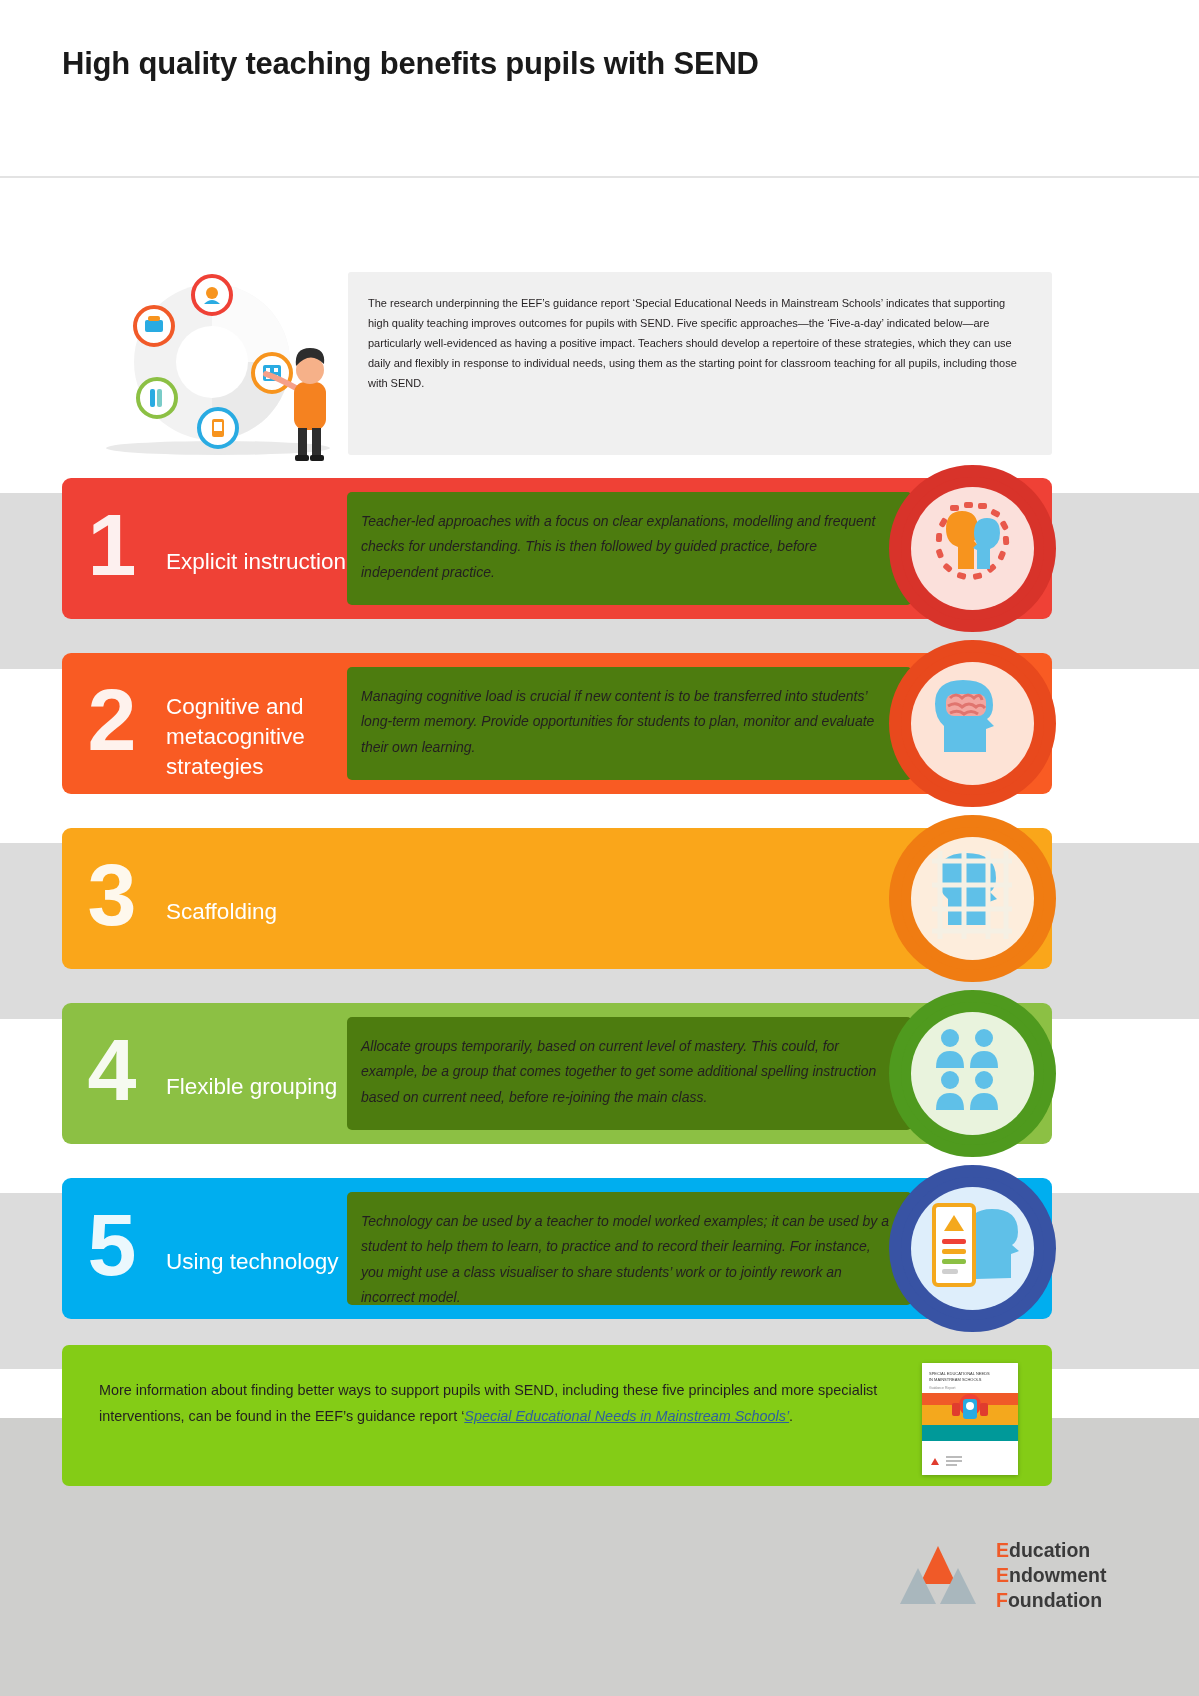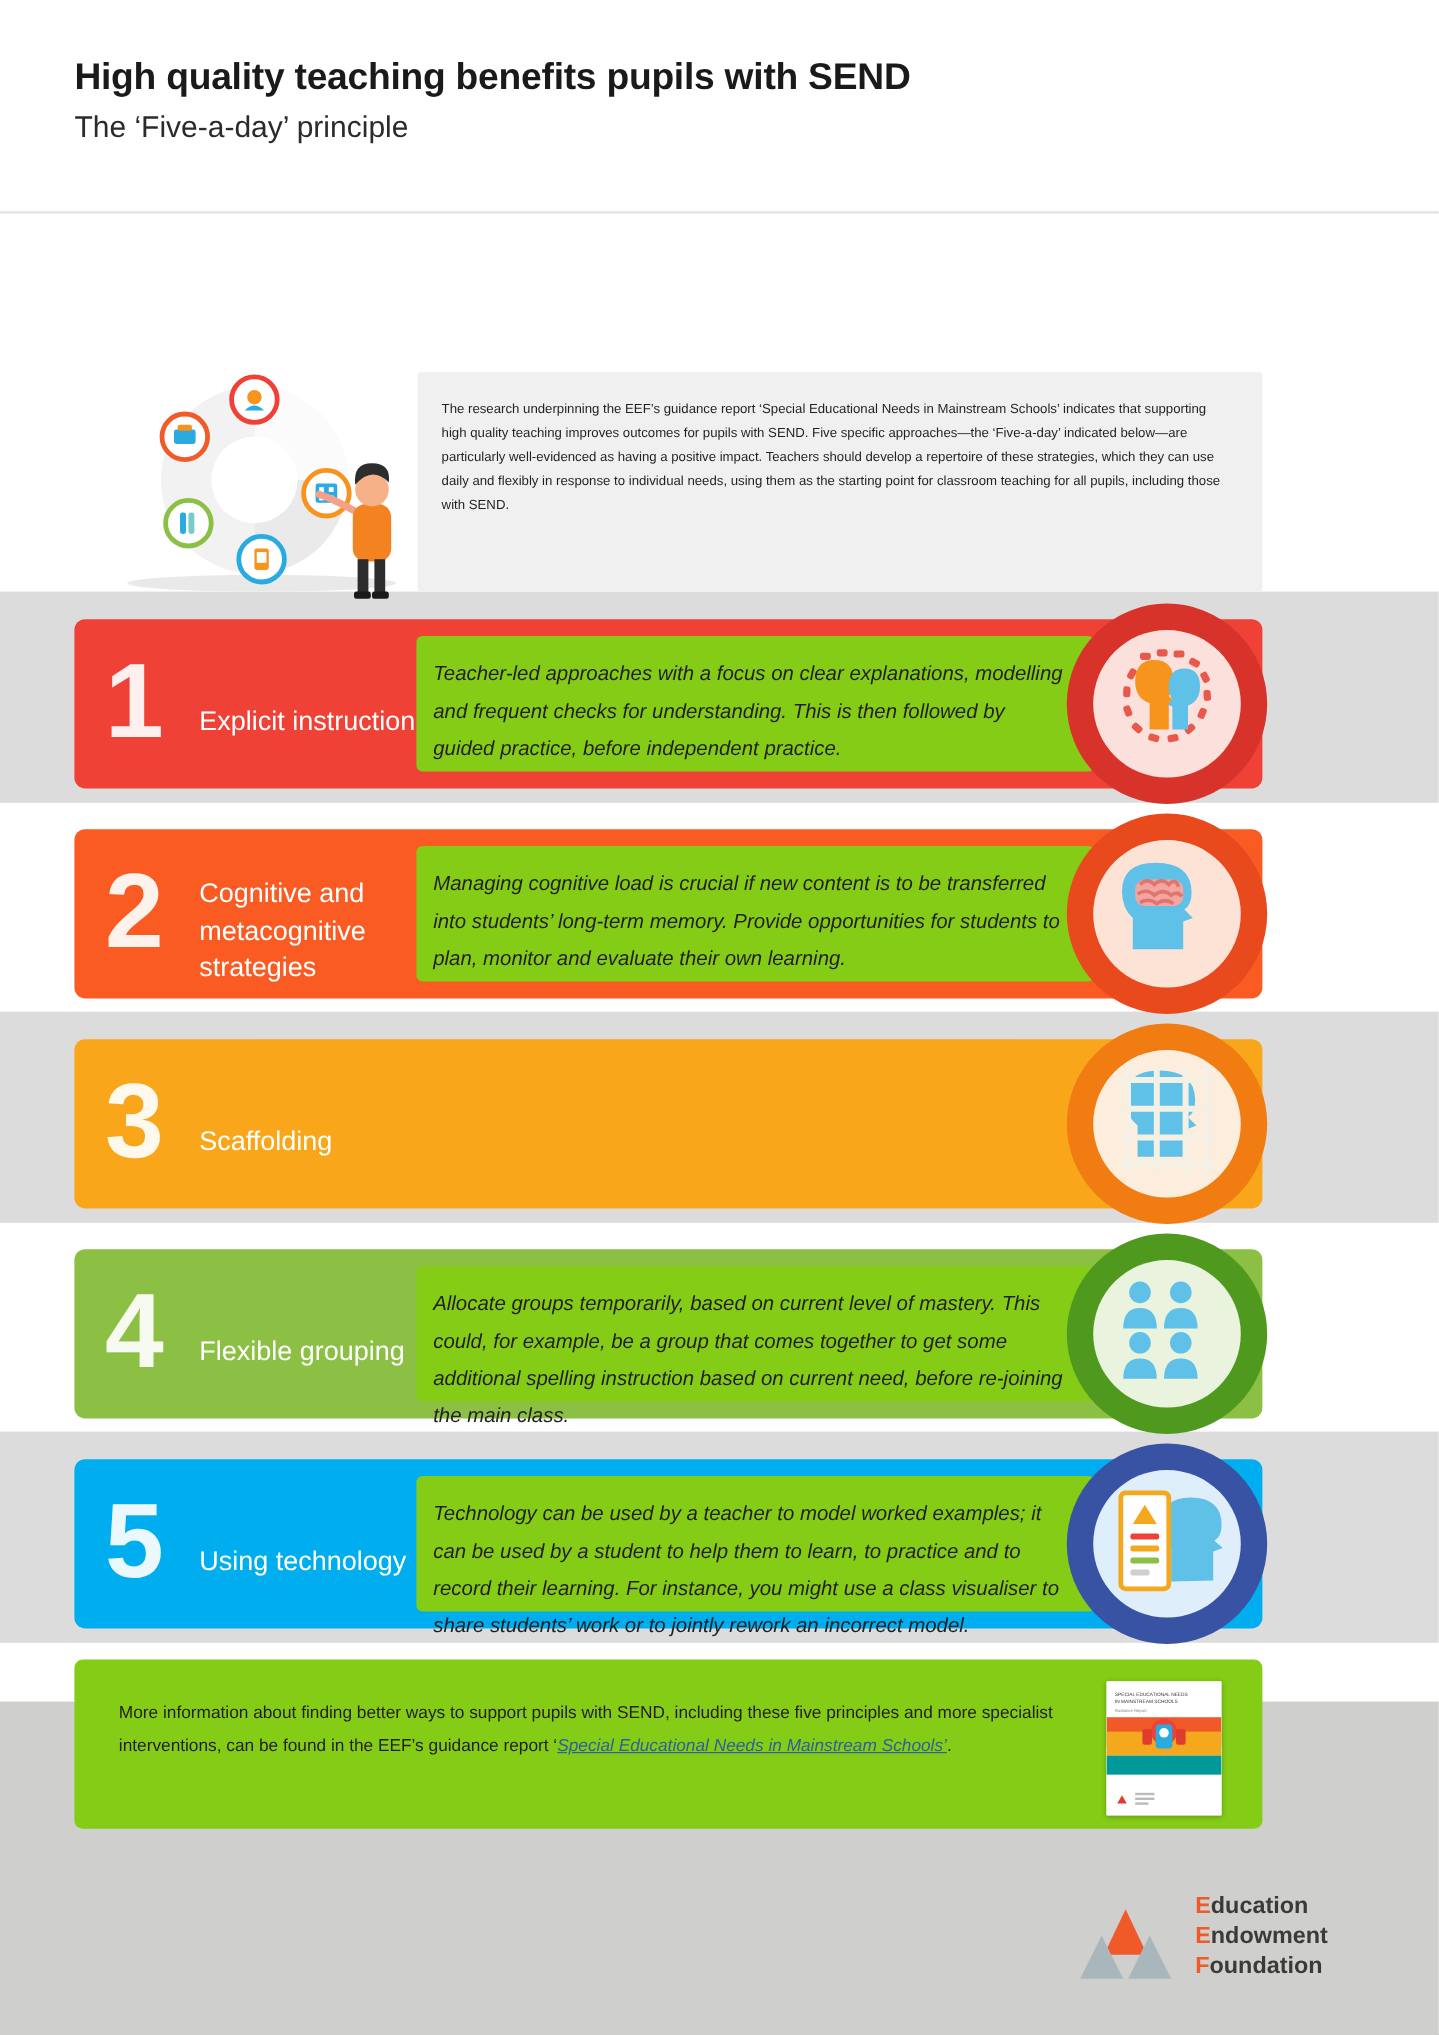--- a/index.html
+++ b/index.html
@@ -130,7 +130,6 @@
 
 <div class="header">
   <h1 class="title">High quality teaching benefits pupils with SEND</h1>
-  <h2 class="subtitle">The ‘Five-a-day’ principle</h2>
 </div>
 <div class="header-rule"></div>
 

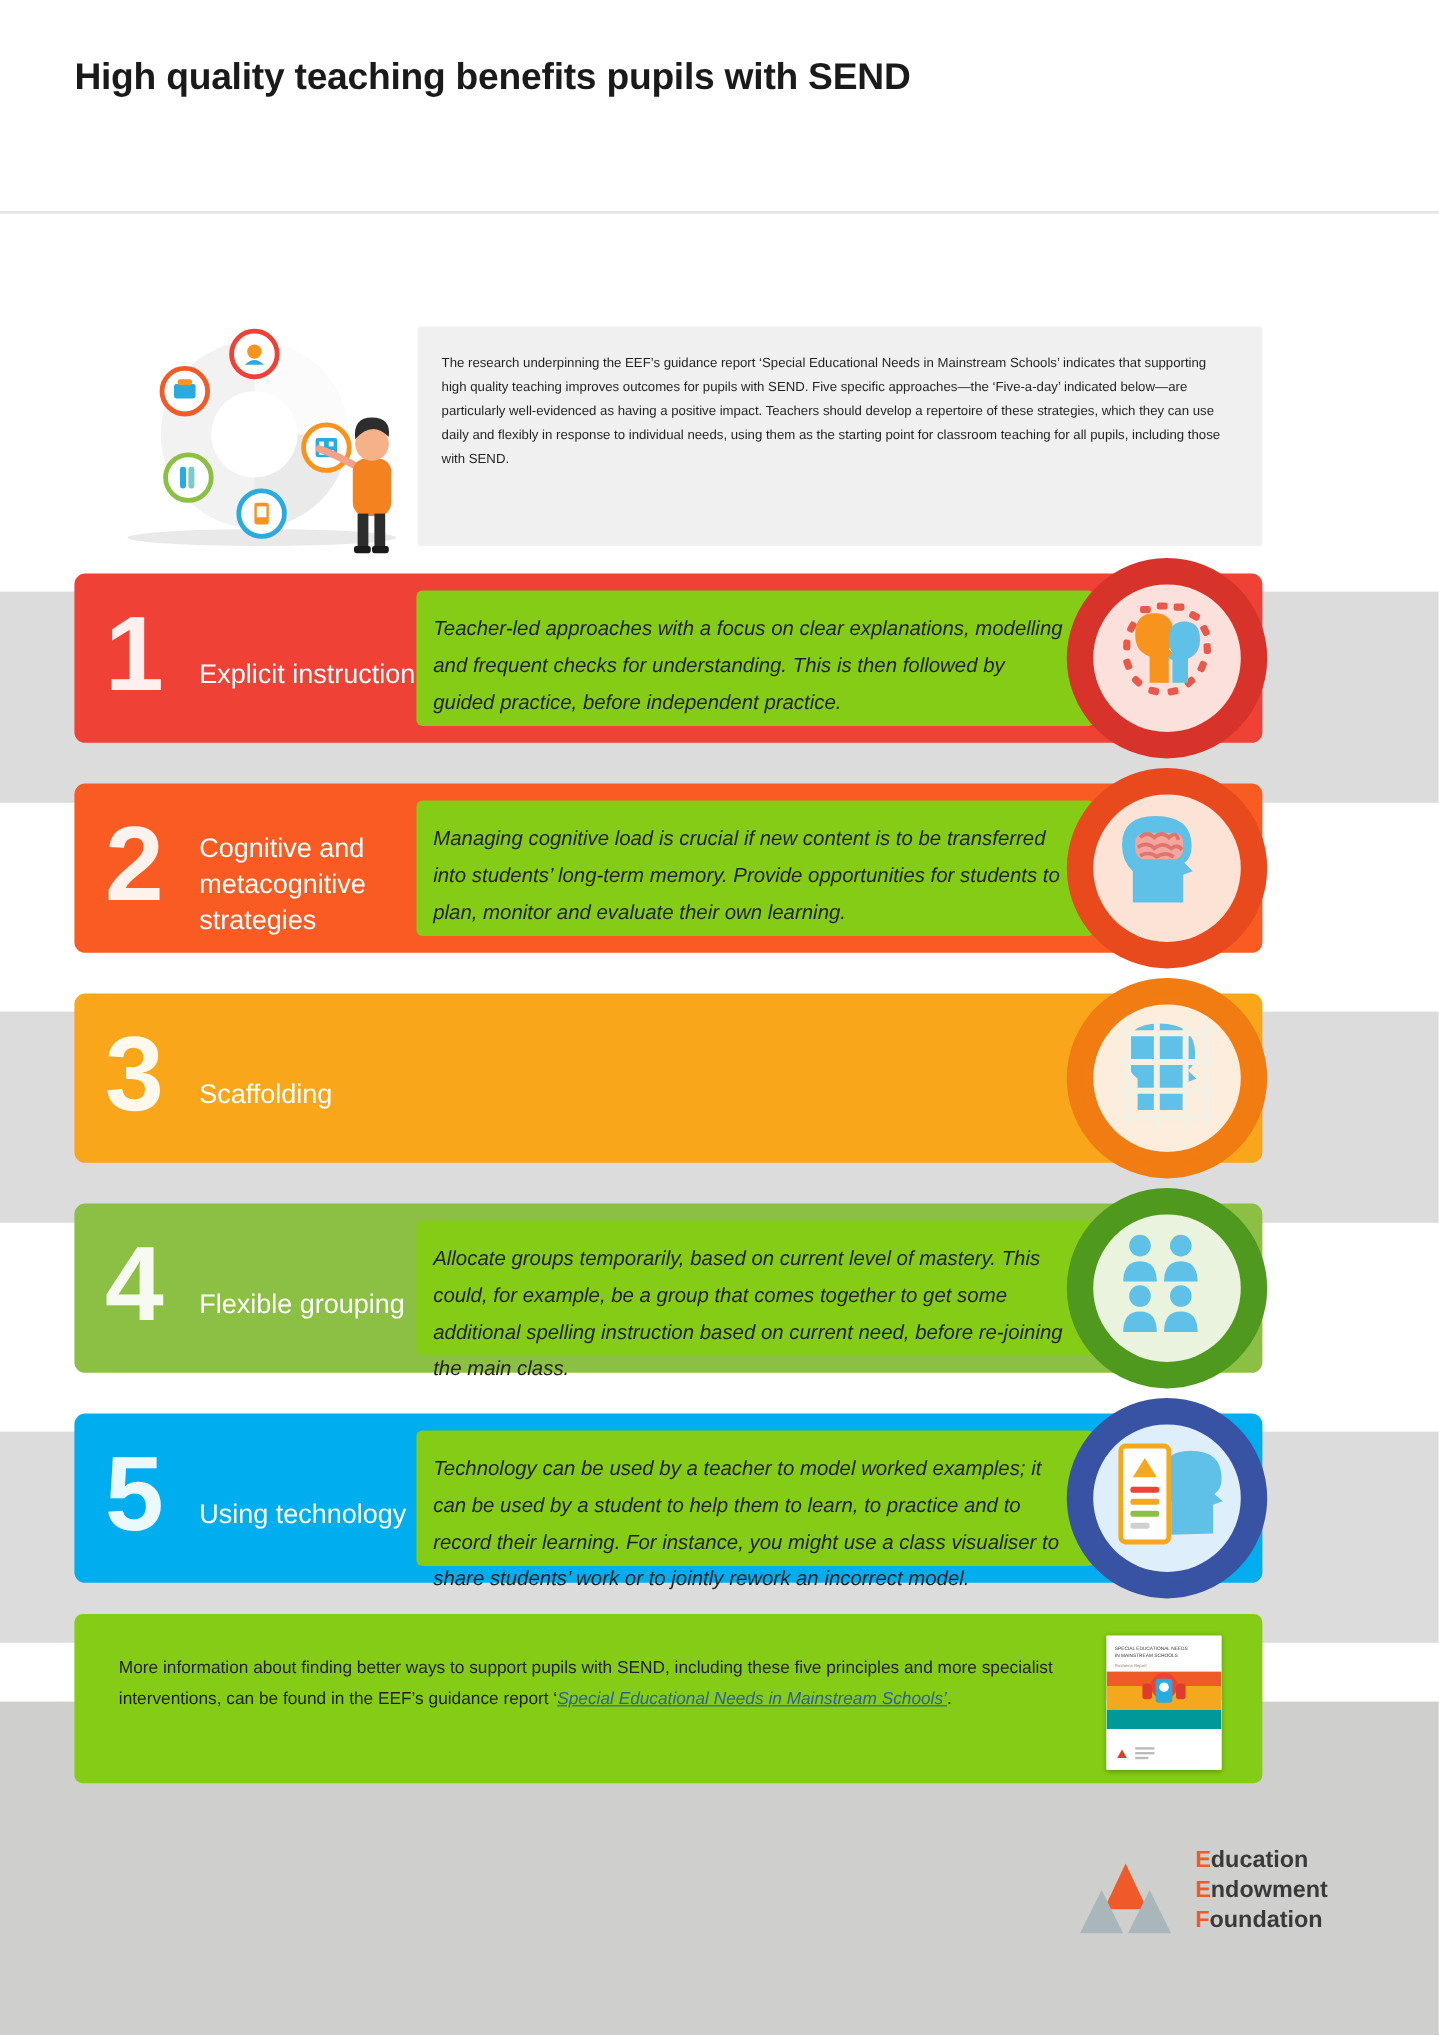--- a/index.html
+++ b/index.html
@@ -68,10 +68,10 @@
     padding-left:4px;box-sizing:border-box;margin-top:28px;
   }
   .row .rdesc{
-    flex:1;background:#84cc16;border-radius:5px;
+    flex:1;background:#4d7c0f;border-radius:5px;
     margin:14px 140px 14px 0;
     padding:17px 22px 0 14px;box-sizing:border-box;
-    font-style:italic;font-size:17px;line-height:1.82;color:#231f20;
+    font-style:italic;font-size:14px;line-height:1.82;color:#231f20;
   }
   
   .badge{

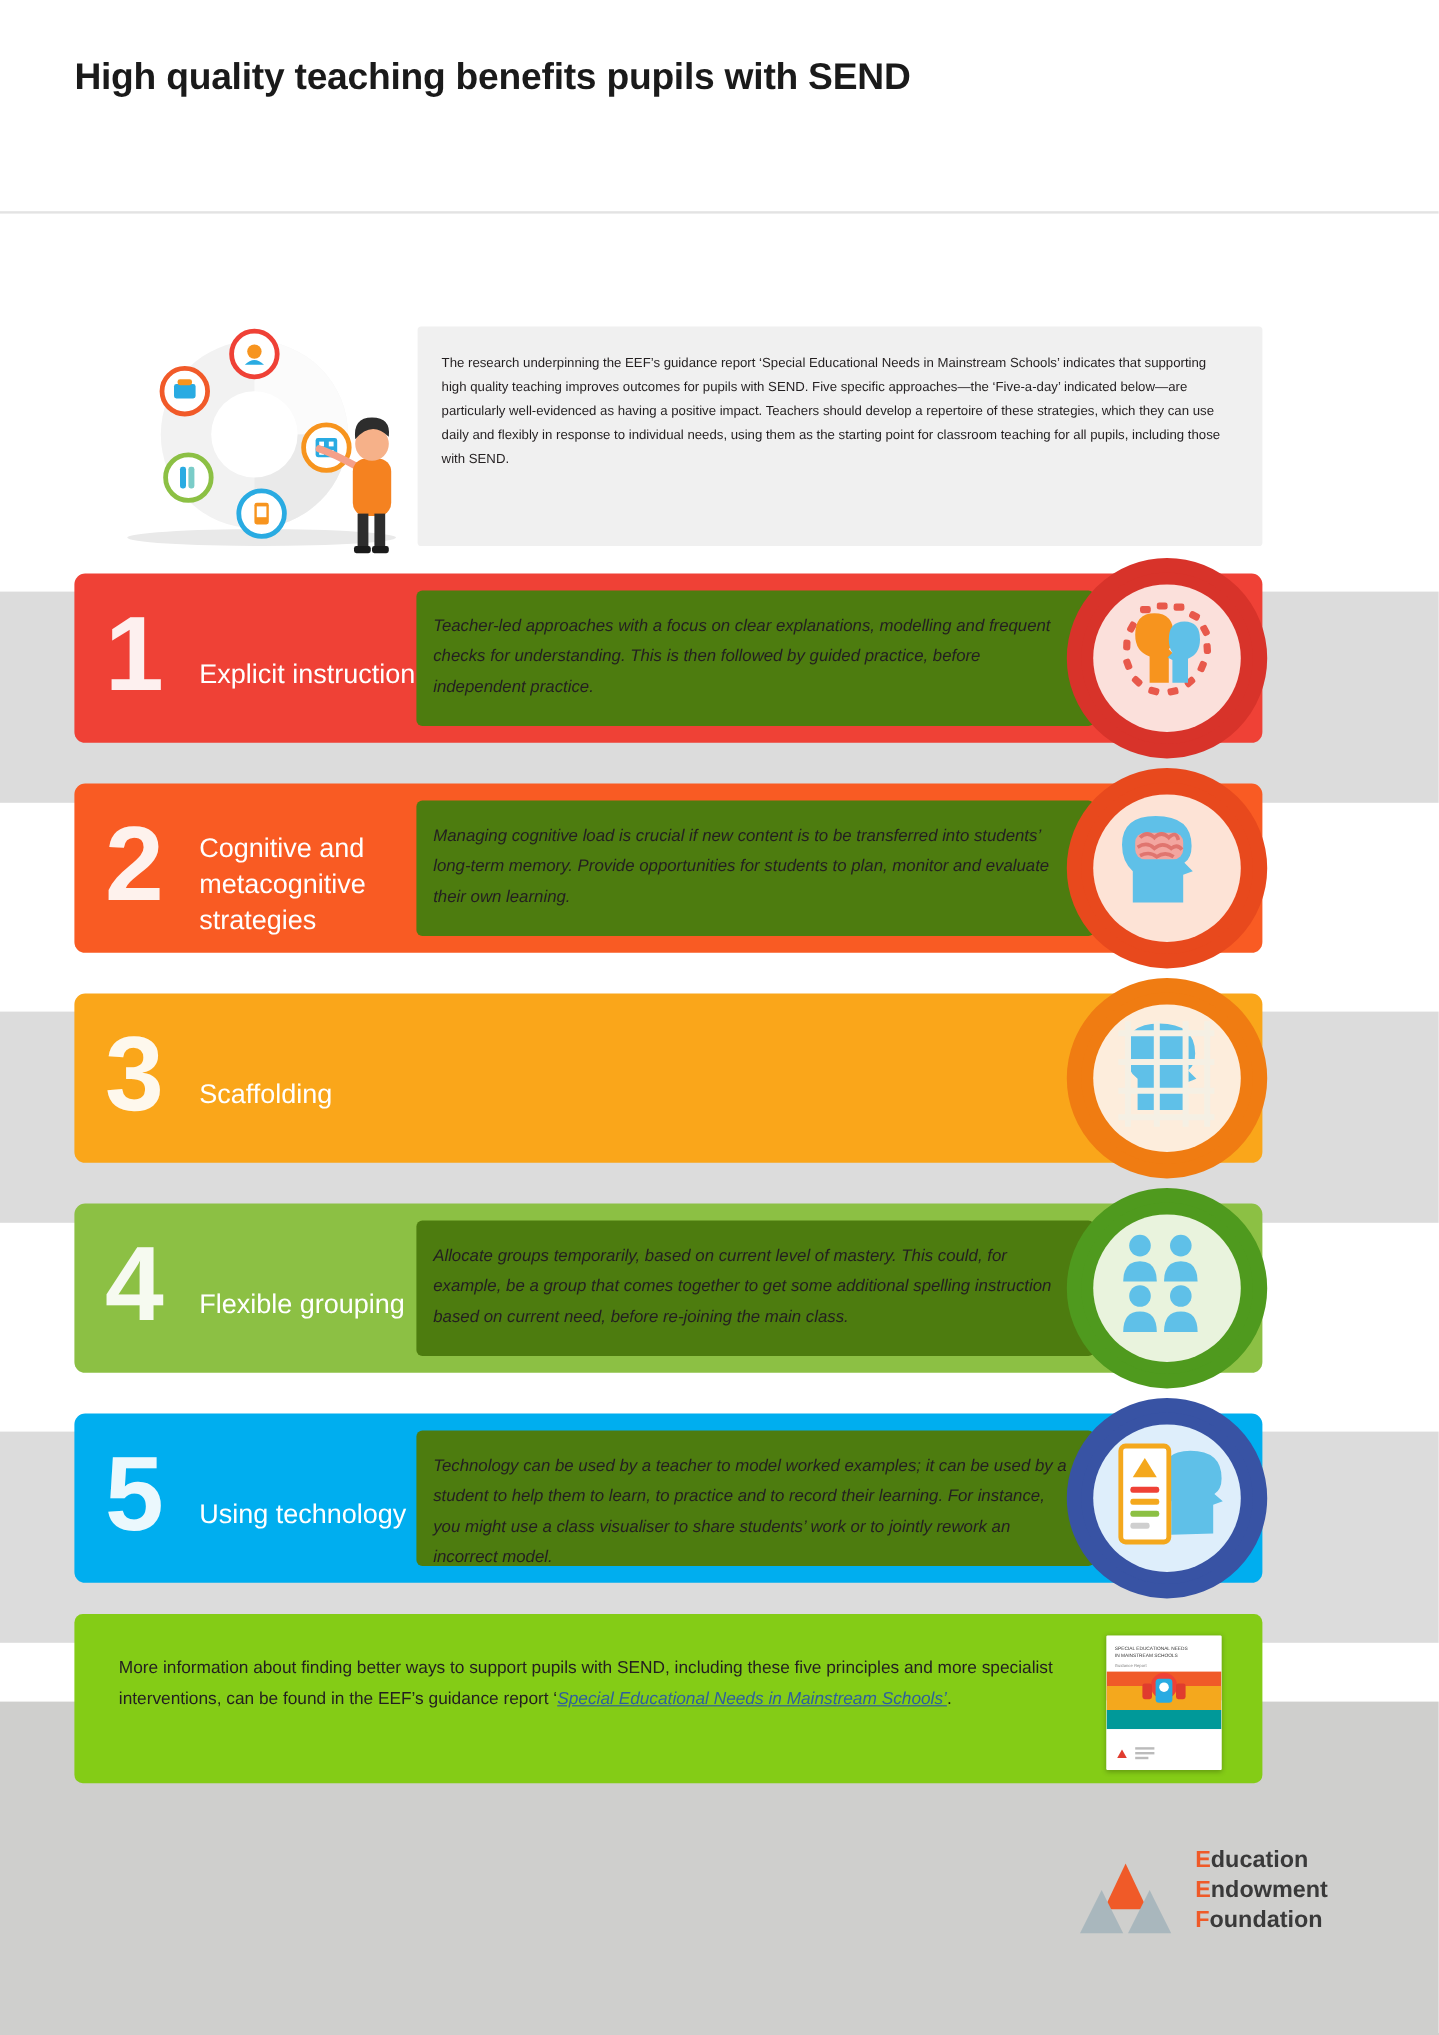--- a/index.html
+++ b/index.html
@@ -113,7 +113,7 @@
   
   .logo{
     position:absolute;left:896px;top:1456px;
-    display:flex;align-items:flex-end;gap:16px;
+    display:flex;align-items:center;gap:16px;
   }
   .logo-words{
     font-size:19.5px;line-height:1.28;font-weight:bold;color:#3a3a3a;

